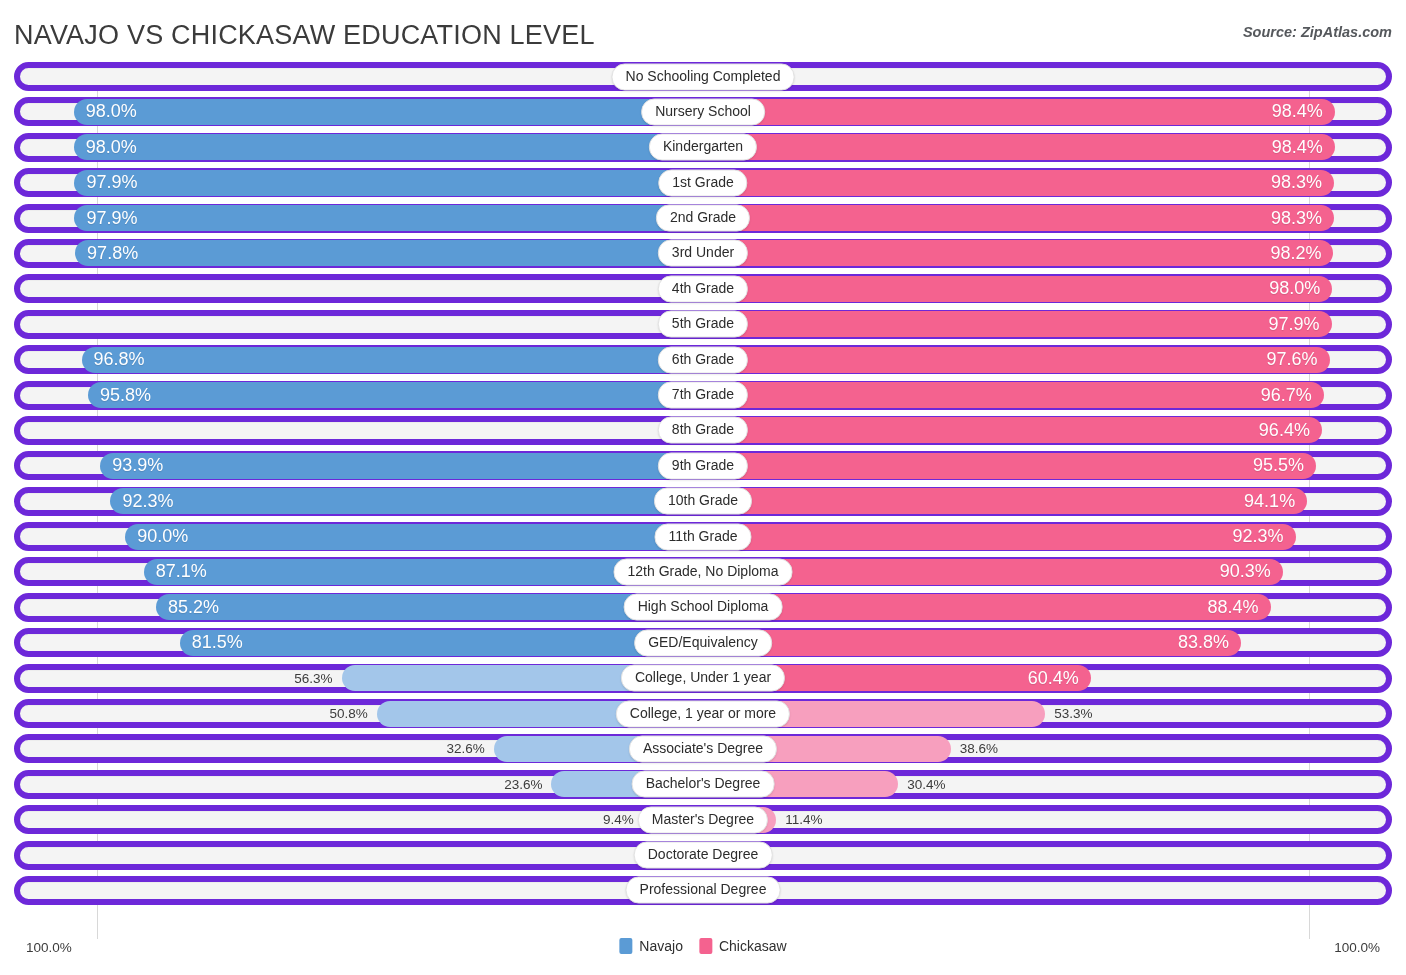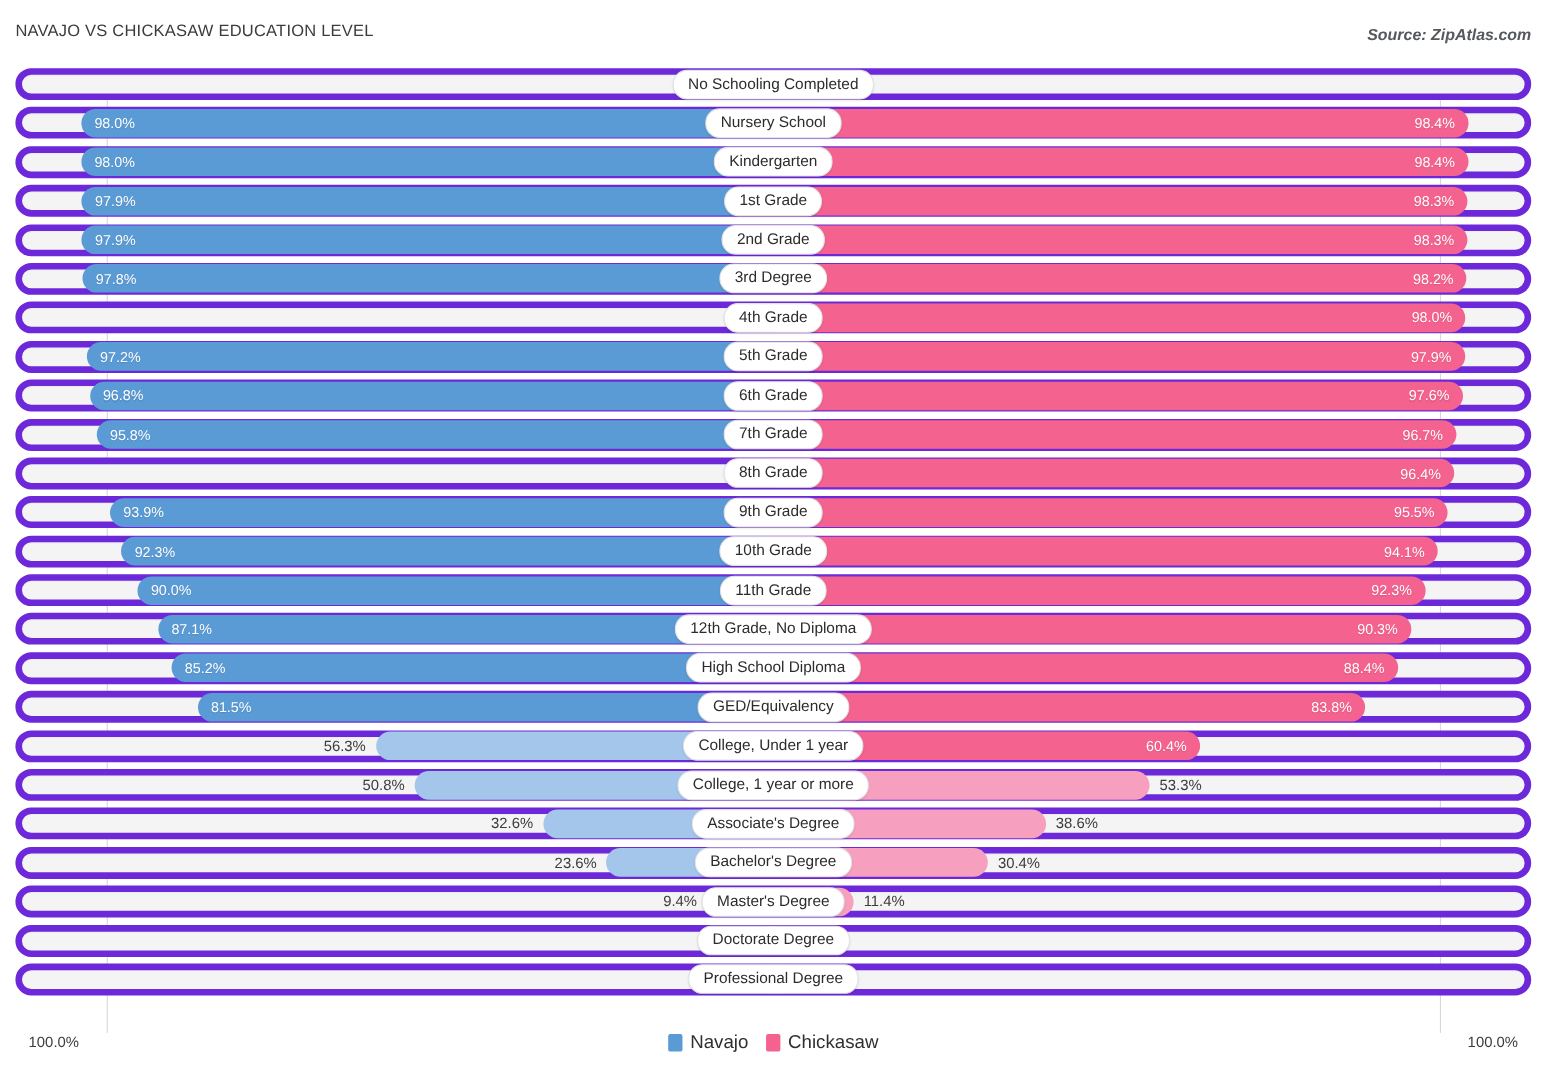--- a/index.html
+++ b/index.html
@@ -30,7 +30,7 @@
     position: absolute;
     left: 14px;
     top: 20px;
-    font-size: 15px;
+    font-size: 27px;
     letter-spacing: 0.2px;
     color: #3b3b3b;
     font-weight: 400;

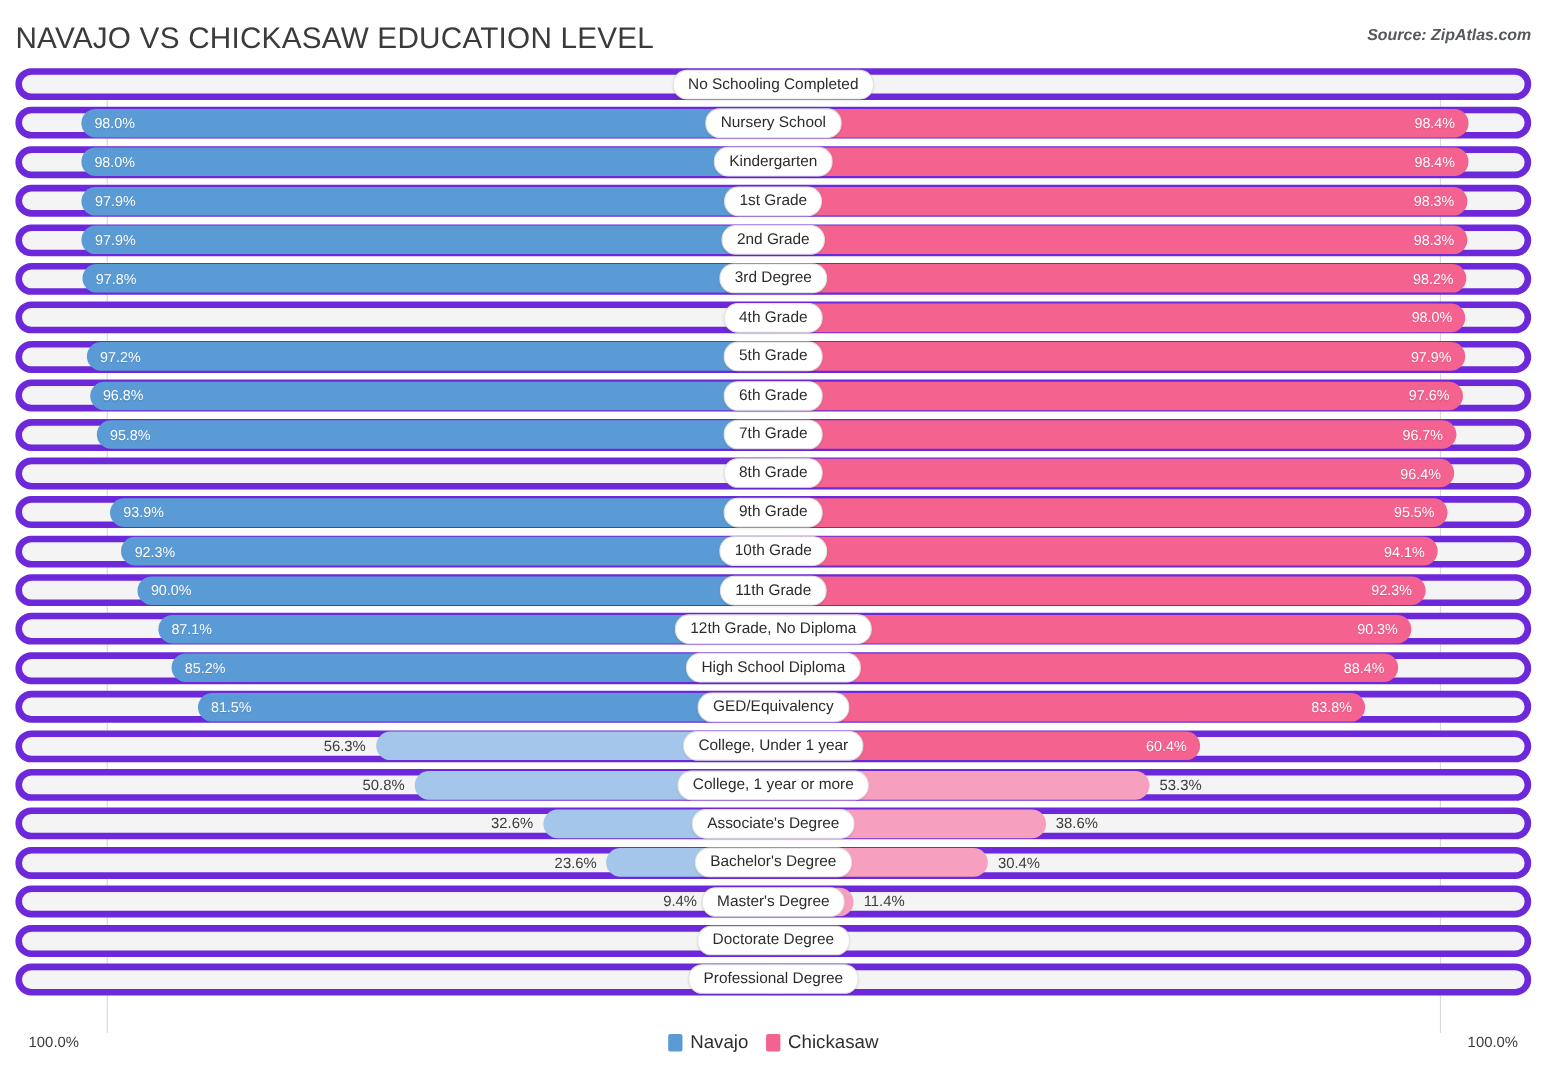--- a/index.html
+++ b/index.html
@@ -118,7 +118,7 @@
   .bar.pink.light { background: #f79fbe; }
 
   .val-in {
-    font-size: 13px;
+    font-size: 18px;
     color: #ffffff;
     white-space: nowrap;
     font-weight: 400;

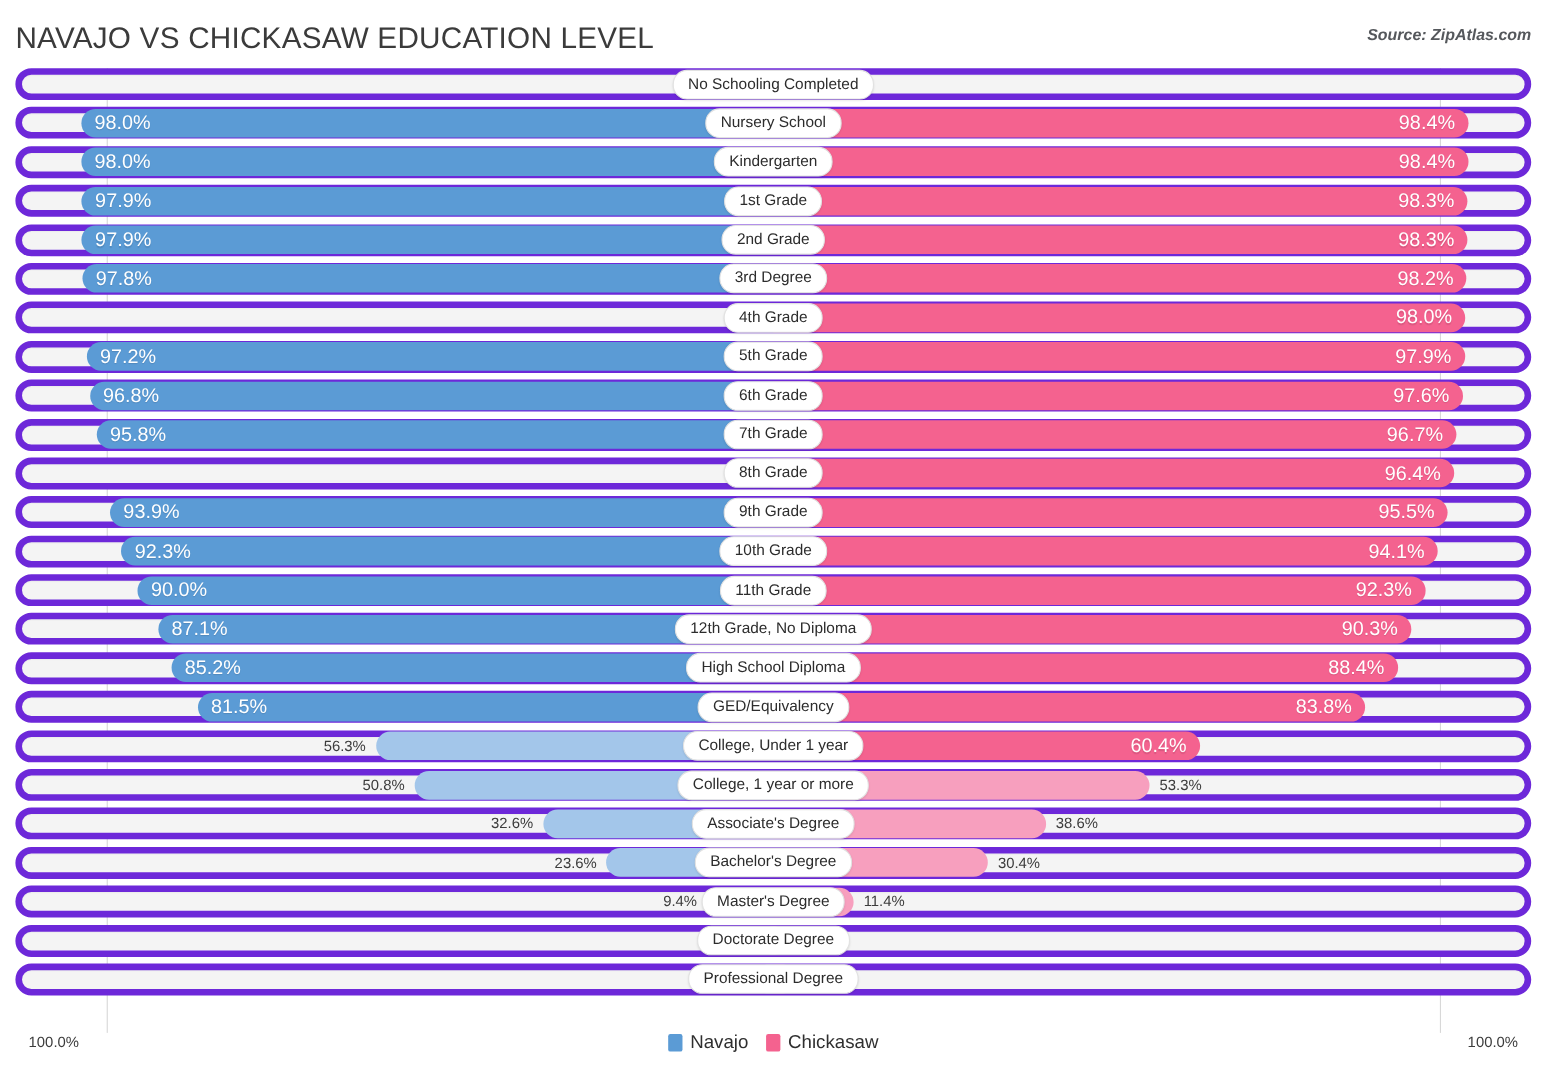--- a/index.html
+++ b/index.html
@@ -281,7 +281,7 @@
               <span class="val-in">98.2%</span>
             </div>
           </div>
-          <div class="cat">3rd Degree</div>
+          <div class="cat">3rd Under</div>
         </div>
         <div class="row">
           <div class="half right">

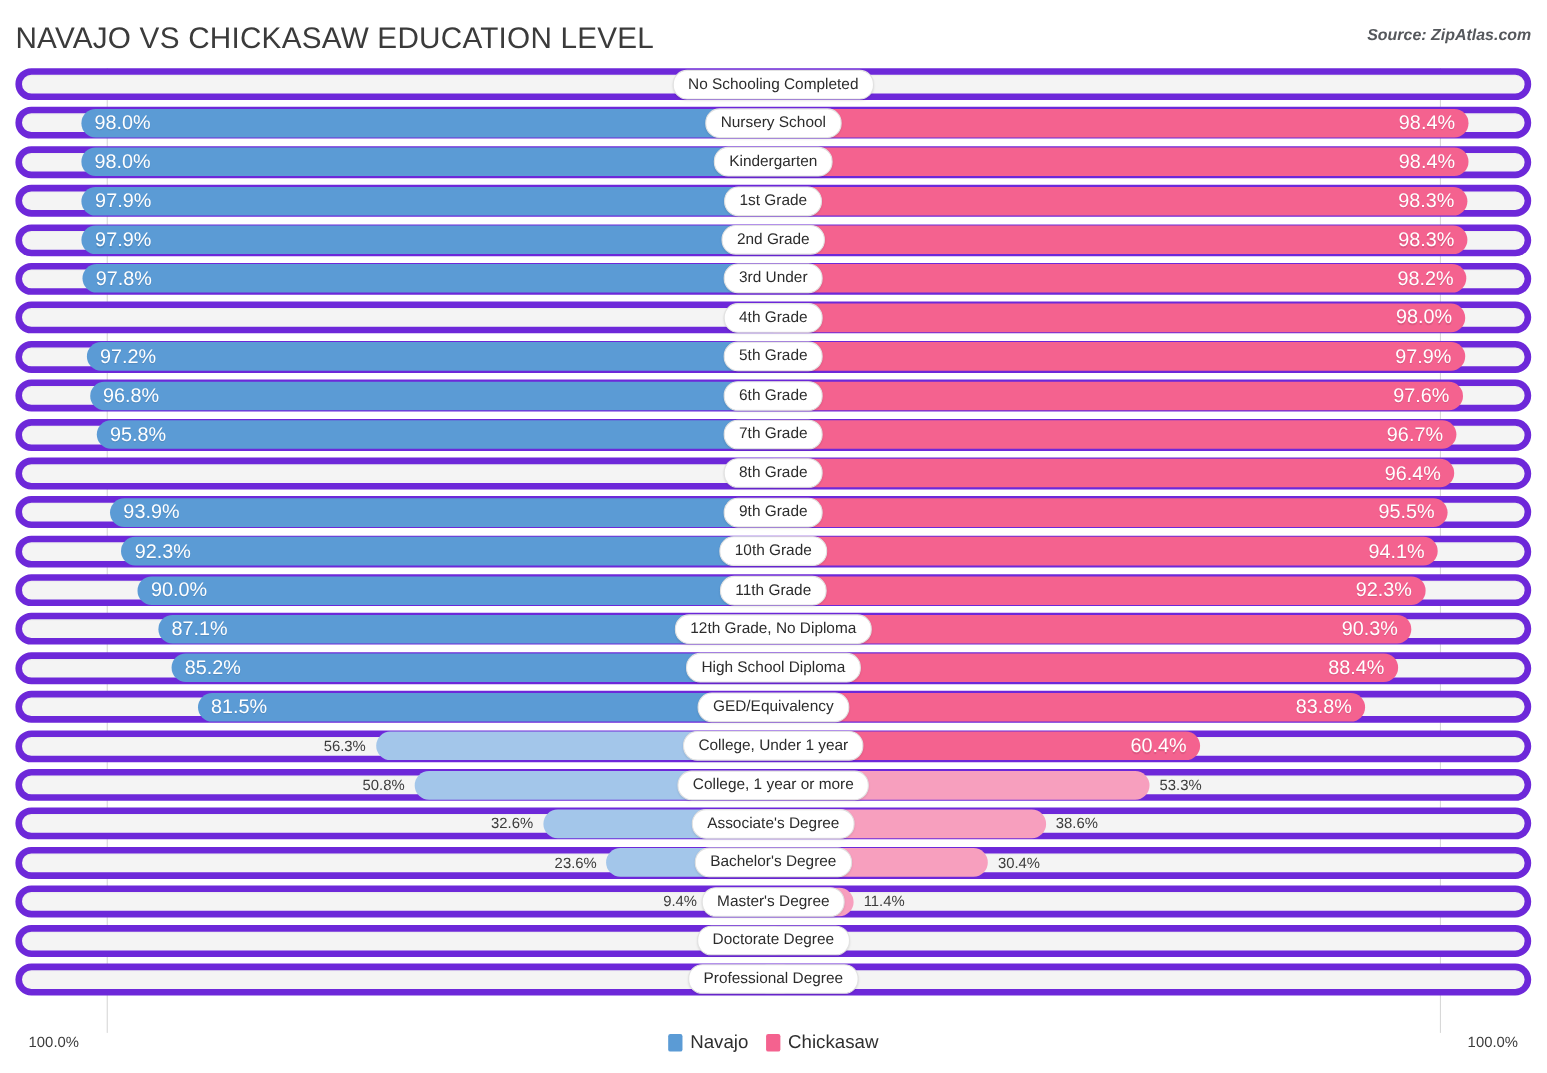--- a/index.html
+++ b/index.html
@@ -292,11 +292,6 @@
           <div class="cat">4th Grade</div>
         </div>
         <div class="row">
-          <div class="half left">
-            <div class="bar blue" style="width: 91.368%;">
-              <span class="val-in">97.2%</span>
-            </div>
-          </div>
           <div class="half right">
             <div class="bar pink" style="width: 92.026%;">
               <span class="val-in">97.9%</span>

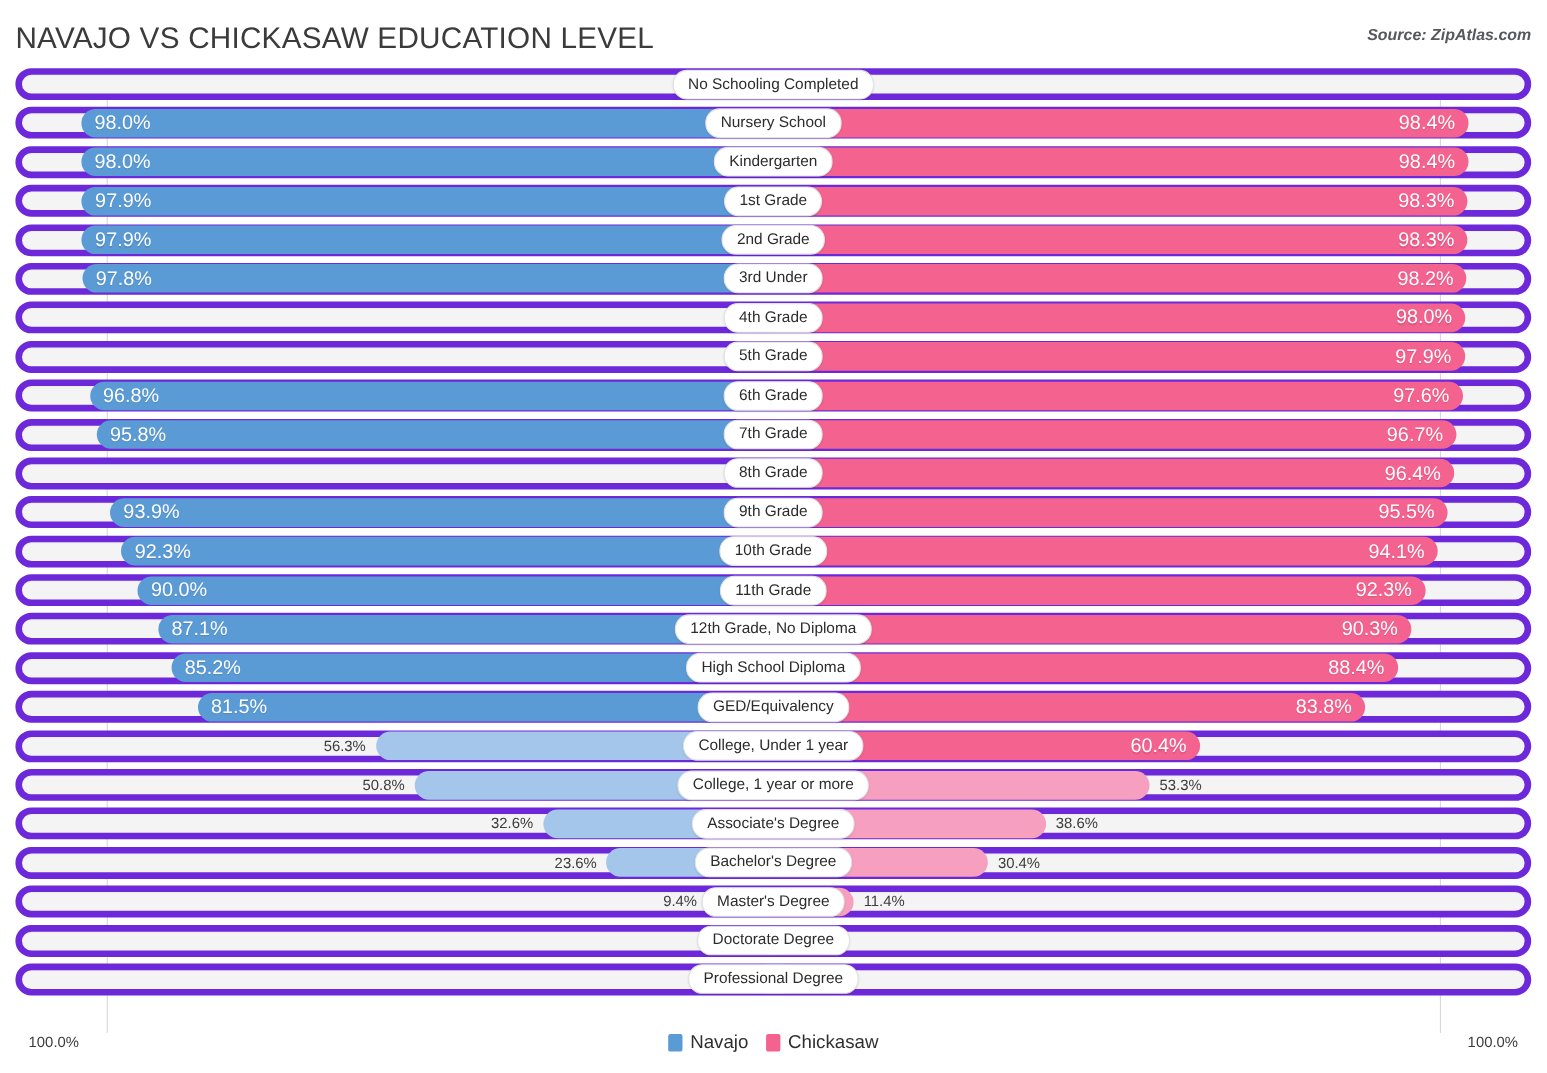--- a/index.html
+++ b/index.html
@@ -189,7 +189,7 @@
   .swatch.blue { background: #5b9bd5; }
   .swatch.pink { background: #f4628f; }
   .legend-label {
-    font-size: 17px;
+    font-size: 14px;
     color: #2f2f2f;
   }
 </style>

